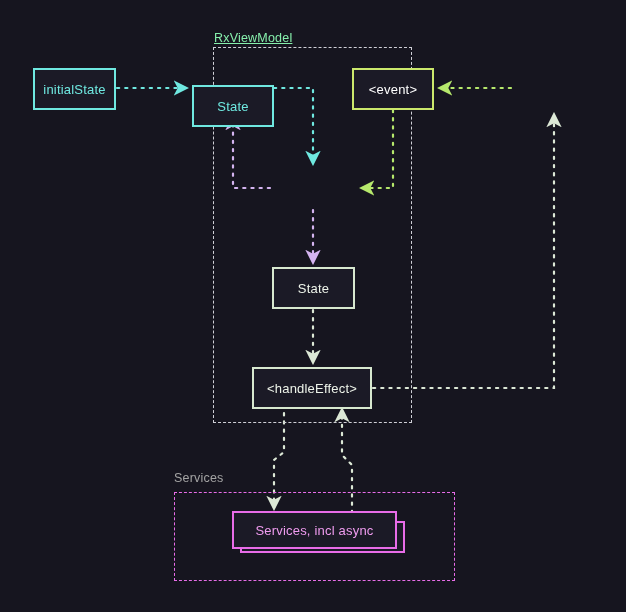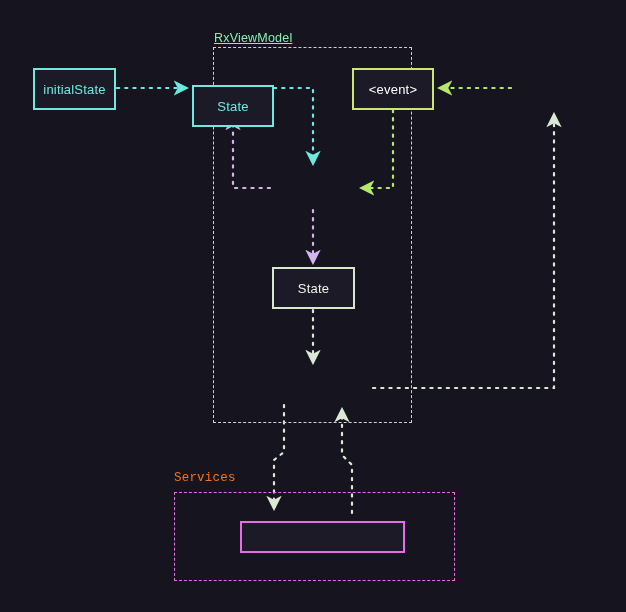--- a/index.html
+++ b/index.html
@@ -124,6 +124,9 @@
     <span>State</span>
   </div>
 
+  <div class="node" style="left:252px; top:367px; width:120px; height:42px; border-color:#d7e8cf; color:#eef4ea;">
+    <span>&lt;handleEffect&gt;</span>
+  </div>
 
   <div class="stackback" style="left:240px; top:521px; width:165px; height:32px;"></div>
 

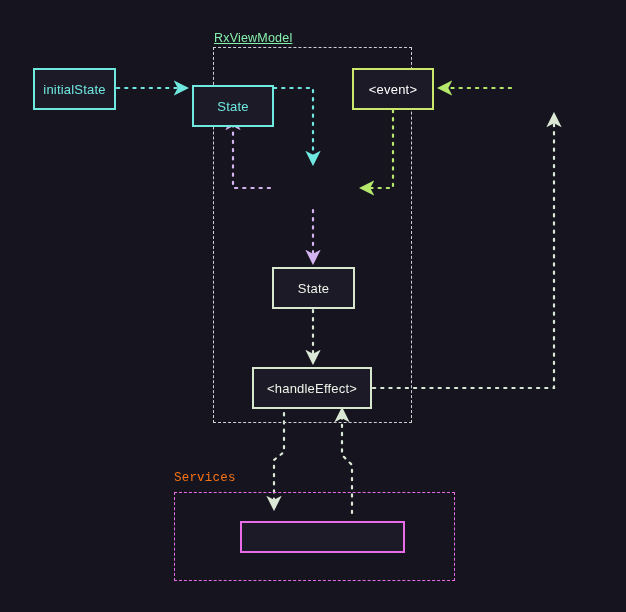--- a/index.html
+++ b/index.html
@@ -104,7 +104,7 @@
   <div class="grouplabel" style="left:214px; top:31px; color:#86efac;text-decoration:underline;">RxViewModel</div>
 
   <div class="groupbox services" style="left:174px; top:492px; width:281px; height:89px;"></div>
-  <div class="grouplabel" style="left:174px; top:471px; color:#f97316;font-family:Liberation Mono, monospace;">Services</div>
+  <div class="grouplabel" style="left:174px; top:471px; color:#a3a3a3;">Services</div>
 
   <div class="node" style="left:33px; top:68px; width:83px; height:42px; border-color:#6fe8e0; color:#6fe8e0;">
     <span>initialState</span>

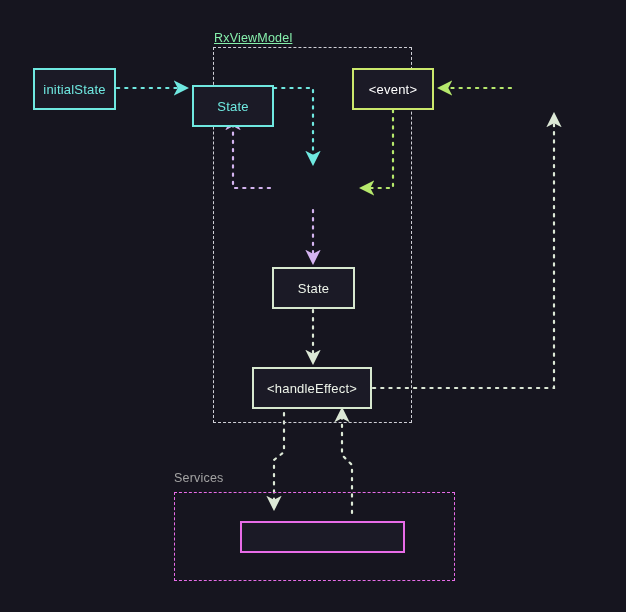--- a/index.html
+++ b/index.html
@@ -129,6 +129,9 @@
   </div>
 
   <div class="stackback" style="left:240px; top:521px; width:165px; height:32px;"></div>
+  <div class="node" style="left:232px; top:511px; width:165px; height:38px; border-color:#e86ce8; color:#f09cf0;">
+    <span>Services, incl async</span>
+  </div>
 
 </div>
 

